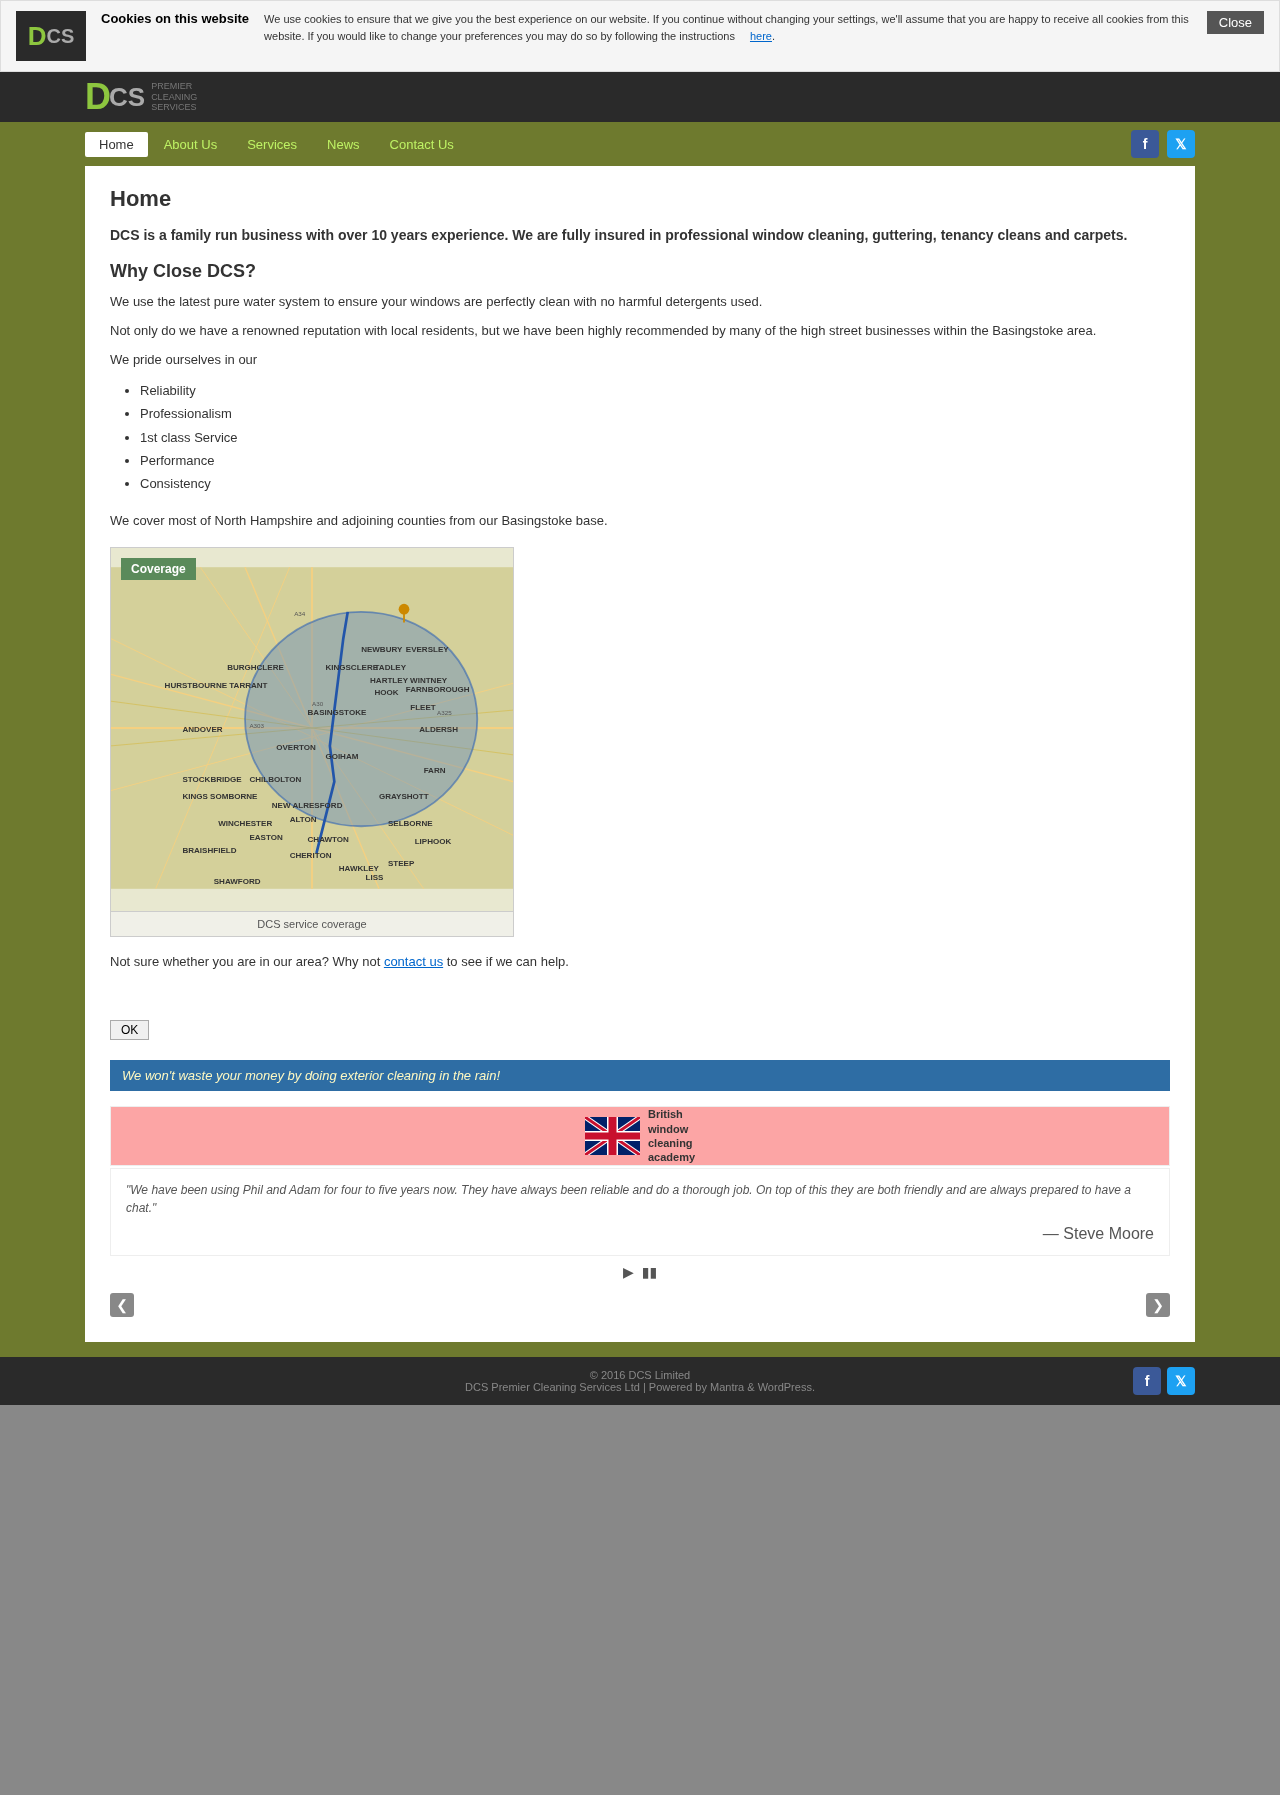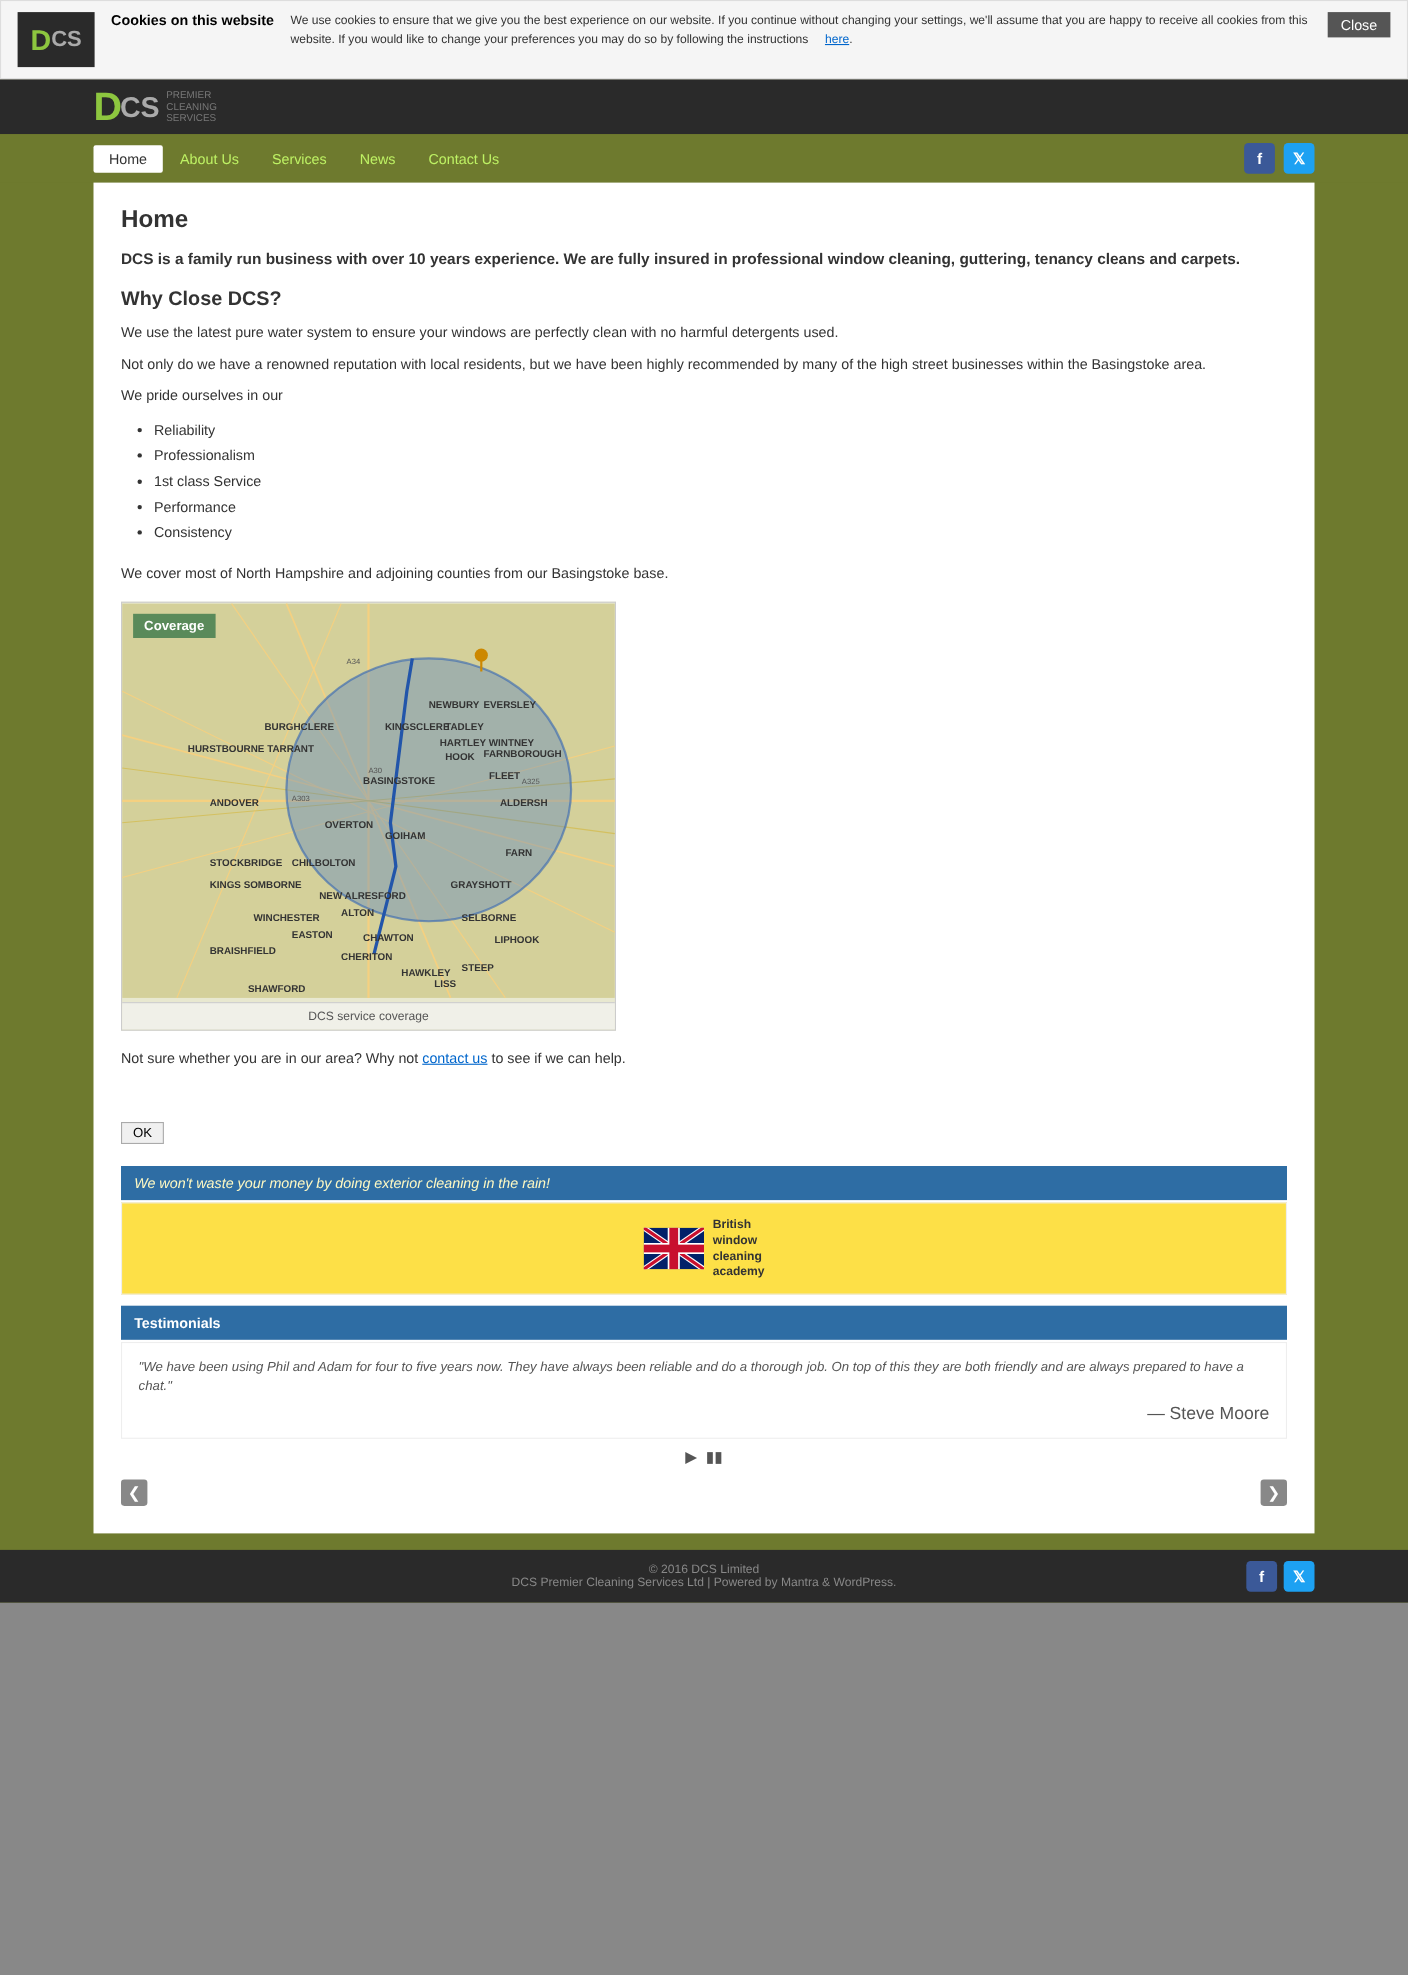--- a/index.html
+++ b/index.html
@@ -167,7 +167,7 @@
     .map-container {
       border: 1px solid #ccc;
       margin: 15px 0;
-      width: 450px;
+      width: 404px;
       background: #e8e8d0;
       position: relative;
       overflow: hidden;

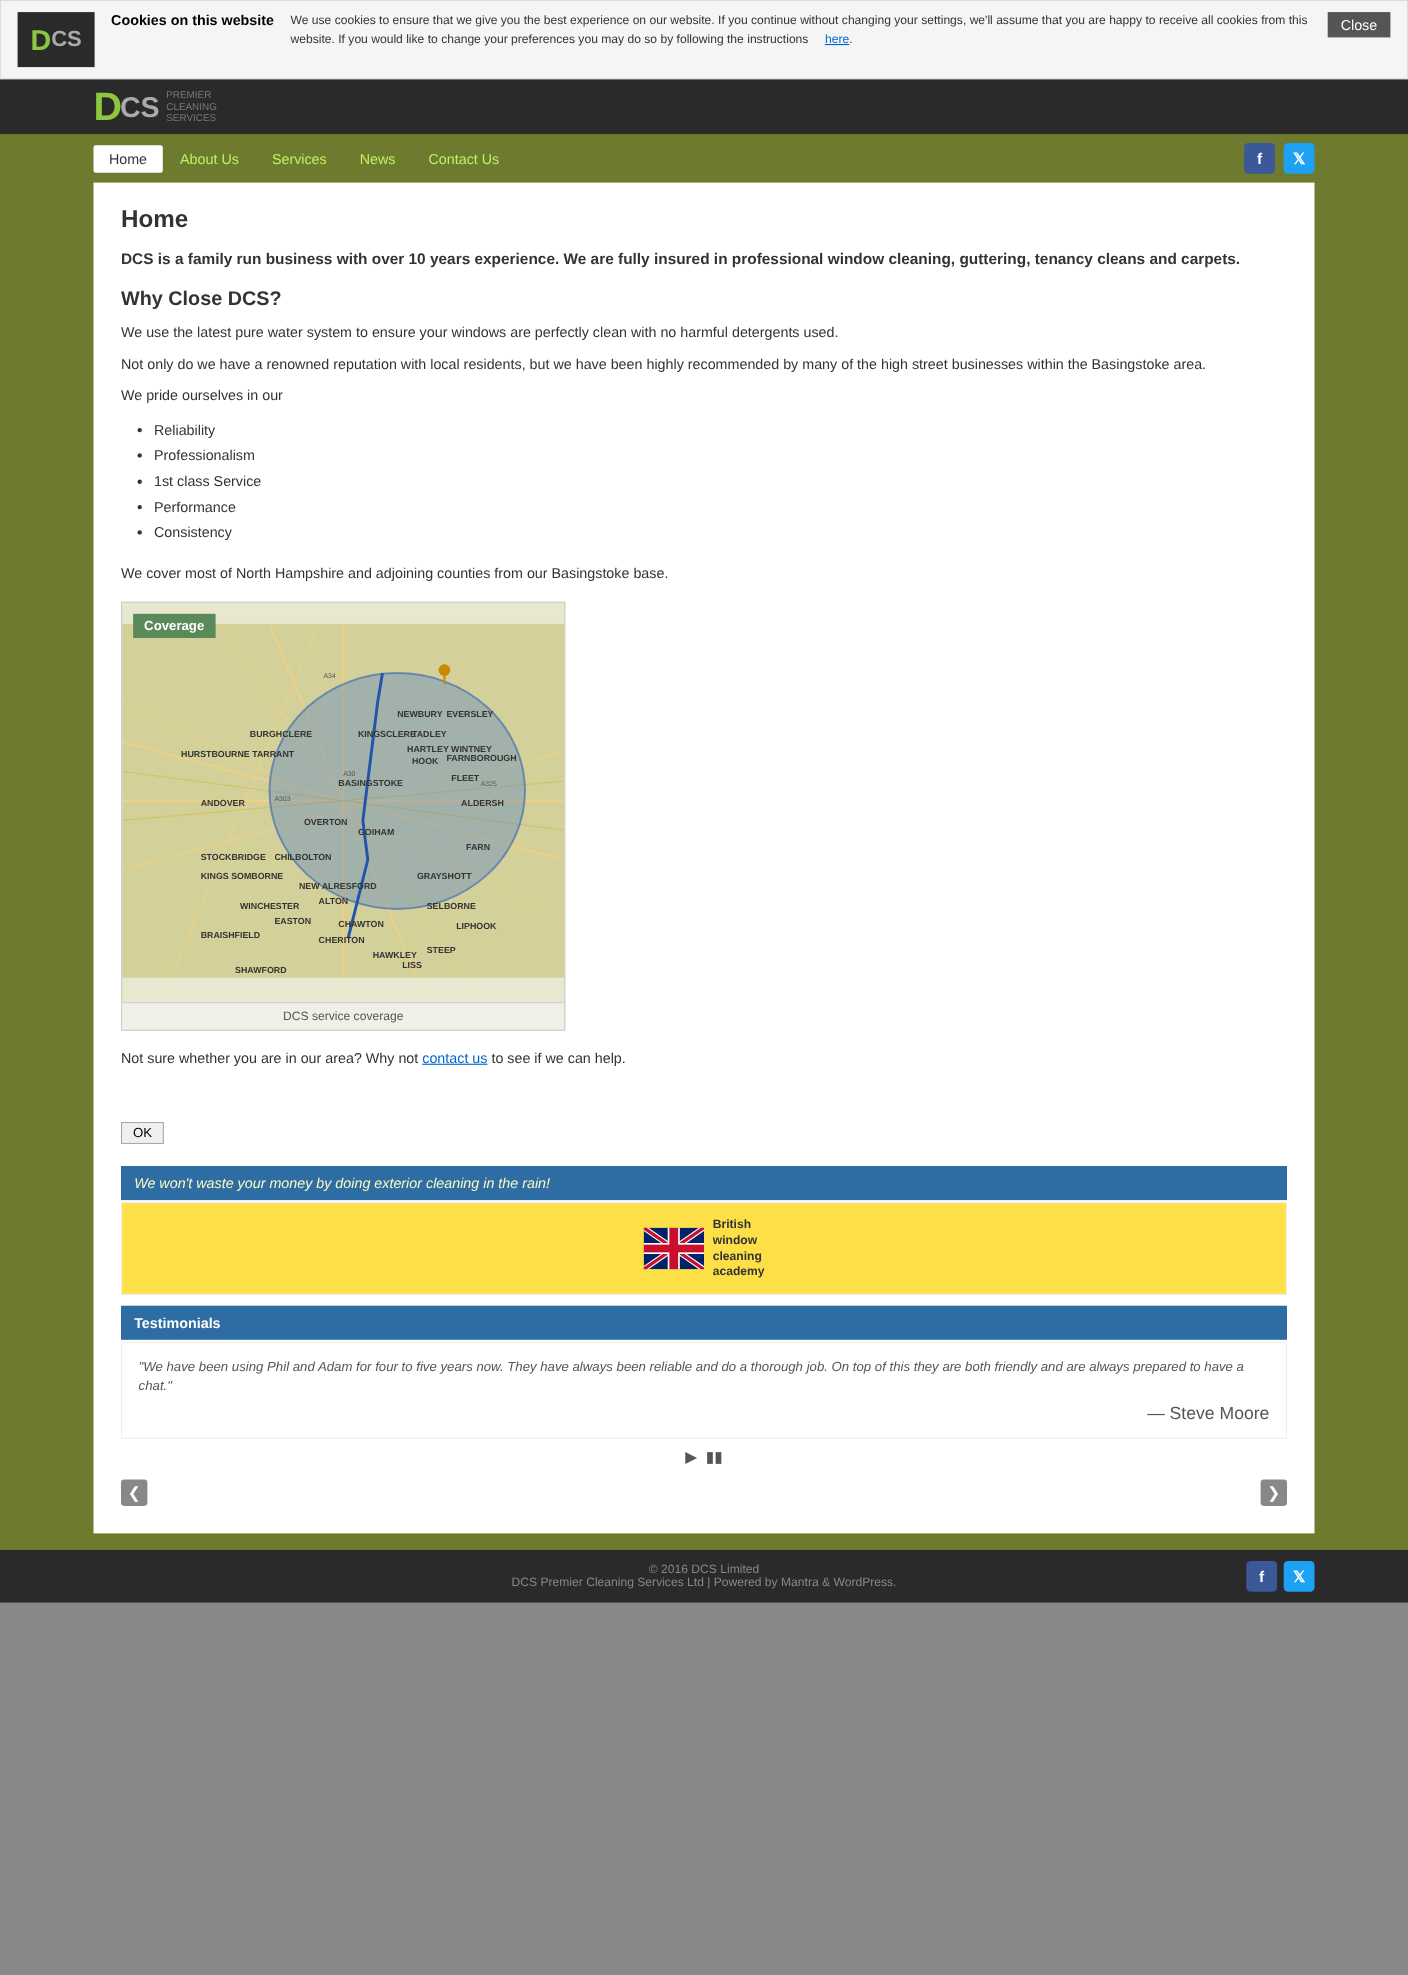--- a/index.html
+++ b/index.html
@@ -230,10 +230,9 @@
 
     
     .bwa-section {
-      background: #fde047;
-      padding: 12px;
+      background: #fca5a5;
       border: 1px solid #eee;
-      margin-top: 2px;
+      margin-top: 15px;
       display: flex;
       align-items: center;
       justify-content: center;

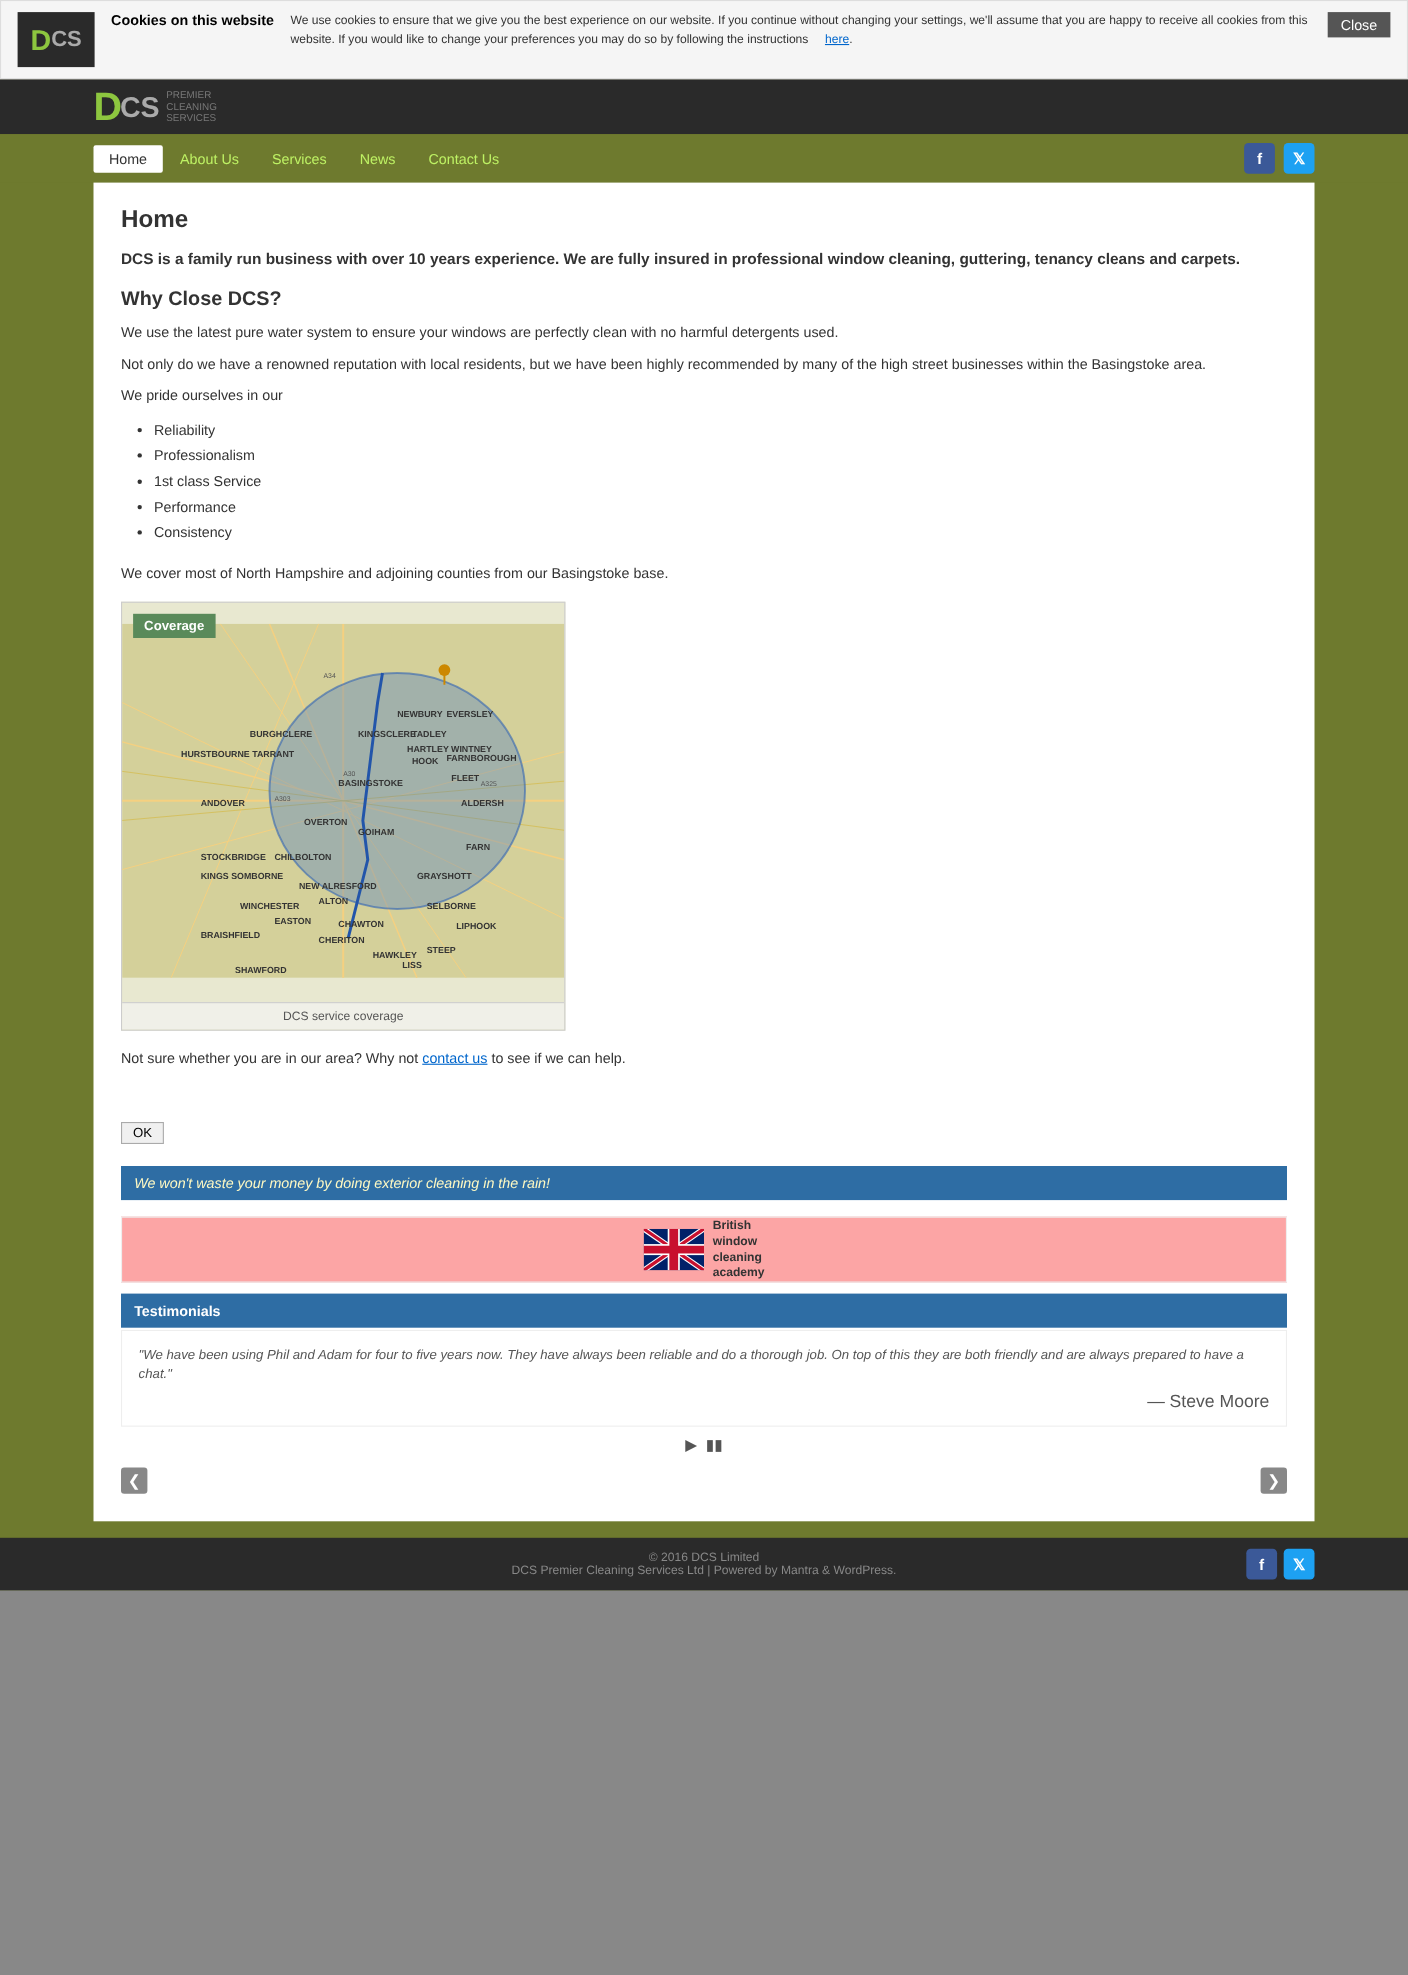--- a/index.html
+++ b/index.html
@@ -516,7 +516,6 @@
       </div>
     </div>
 
-    <div class="testimonials-banner">Testimonials</div>
     <div class="testimonial-box">
       <p class="testimonial-text">"We have been using Phil and Adam for four to five years now. They have always been reliable and do a thorough job. On top of this they are both friendly and are always prepared to have a chat."</p>
       <p class="testimonial-author">— Steve Moore</p>

